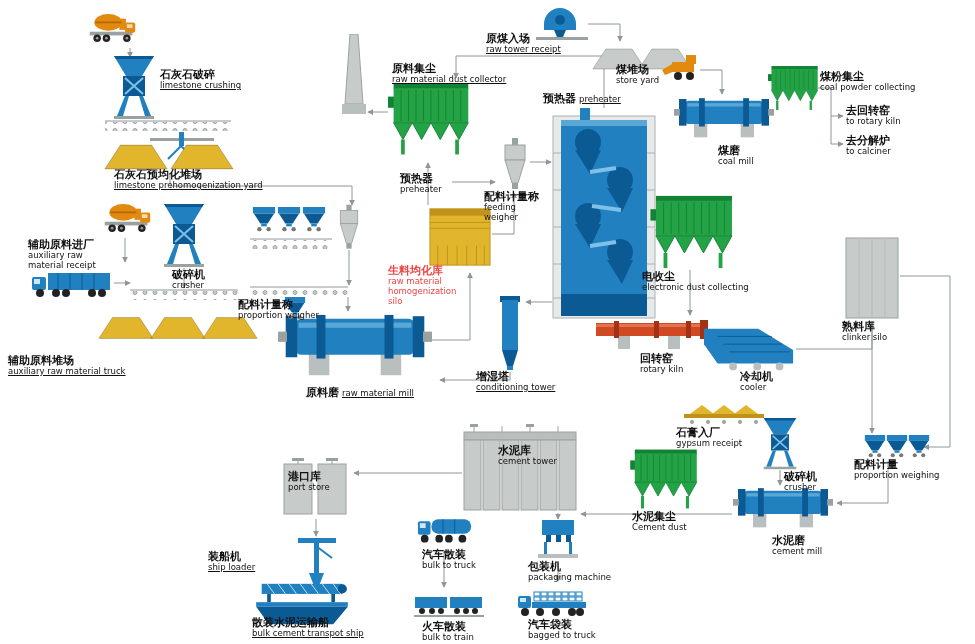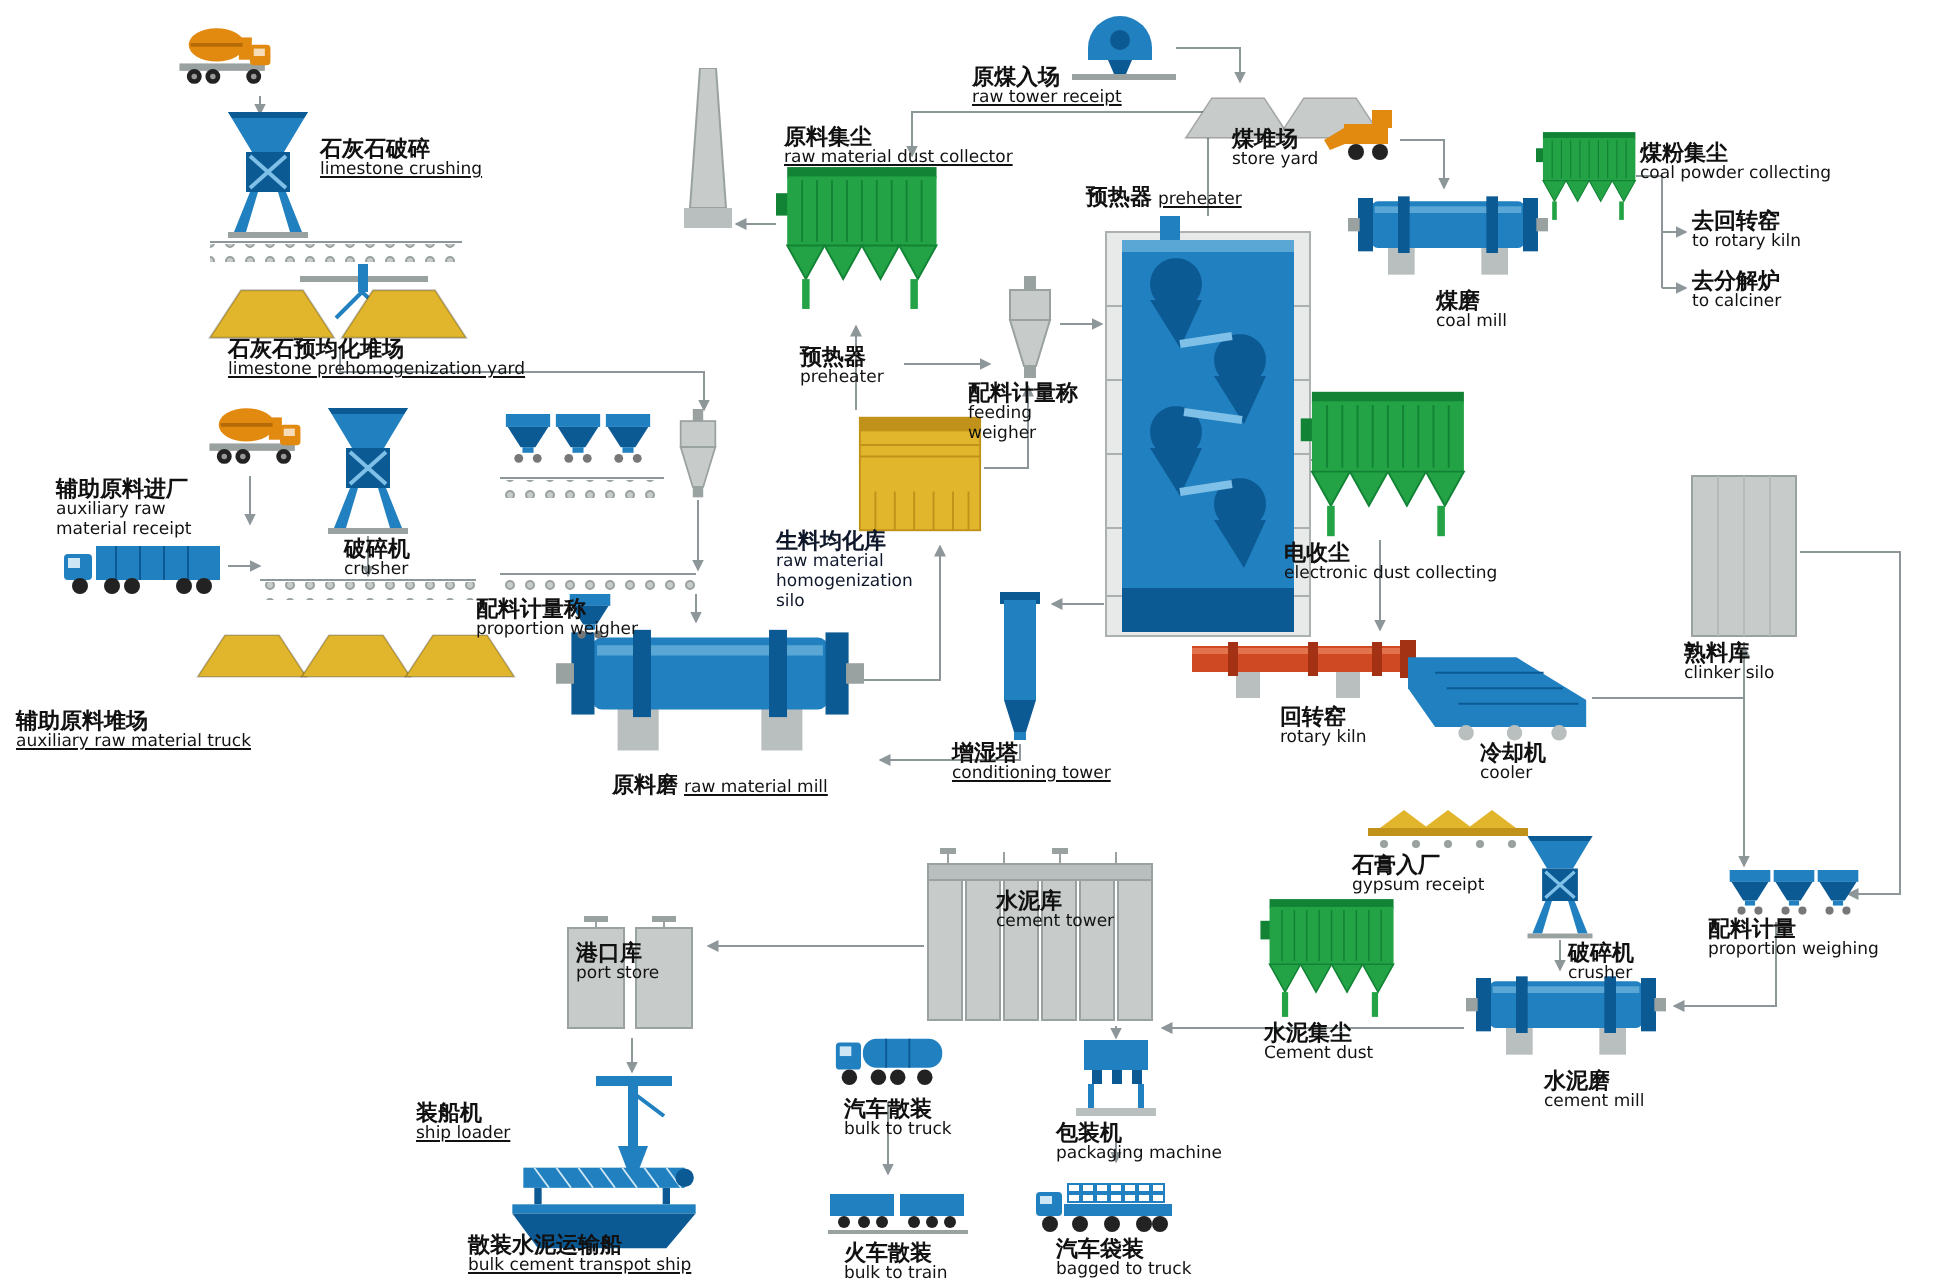--- a/index.html
+++ b/index.html
@@ -12,7 +12,7 @@
   .lbl .en{font-size:8.5px}
   .lbl.row{flex-direction:row;gap:3px;align-items:baseline;white-space:nowrap}
   .lbl.ul .en{text-decoration:underline}
-  .lbl.org{color:#0f172a}
+  .lbl.org{color:#ef4444}
 </style>
 </head>
 <body>

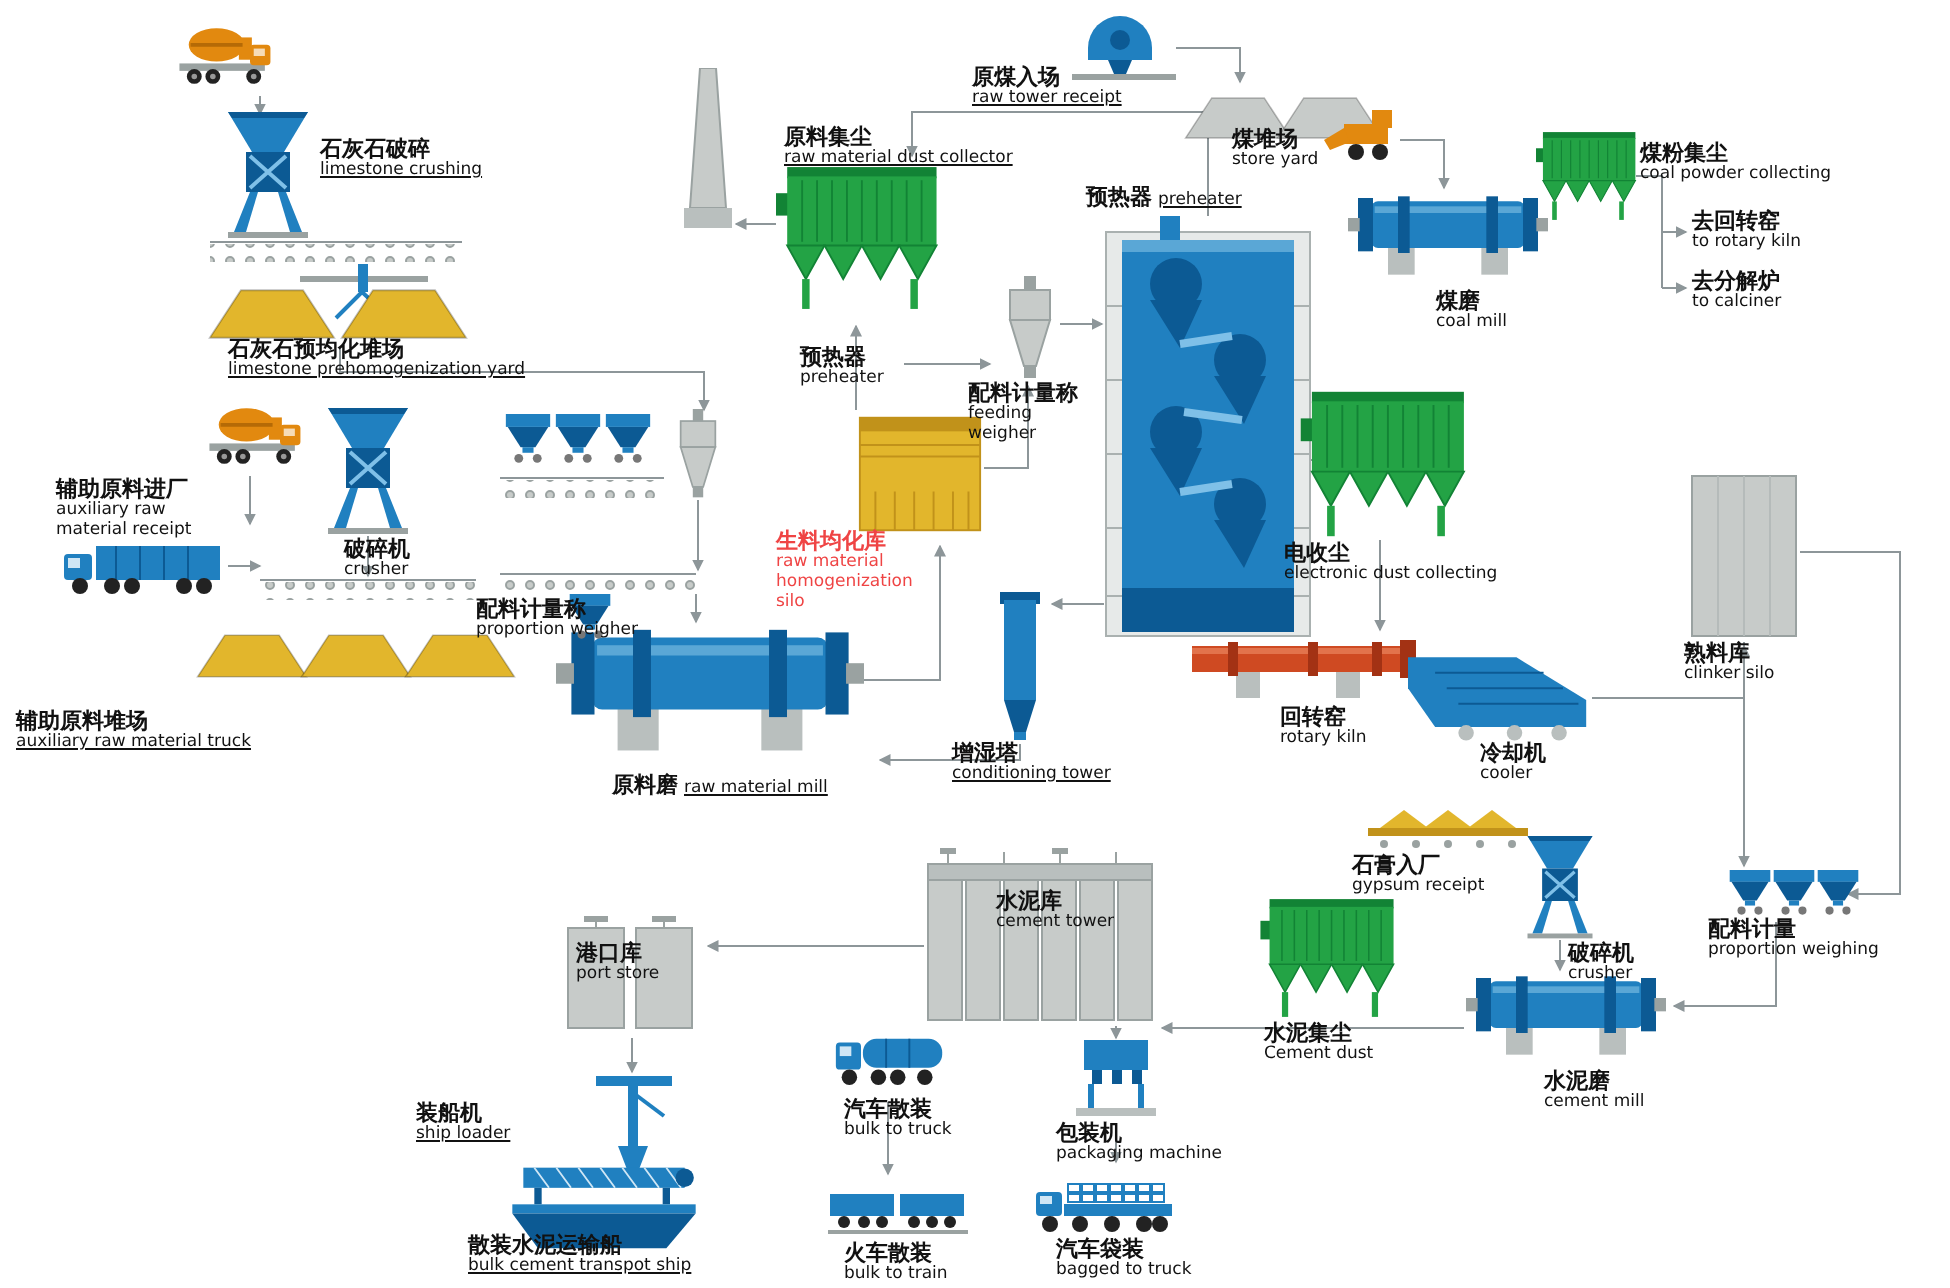--- a/index.html
+++ b/index.html
@@ -622,7 +622,7 @@
       <span class="zh">装船机</span>
       <span class="en">ship loader</span>
     </div>
-  <div class="lbl ul" style="left:234px;top:618px;width:170px">
+  <div class="lbl ul" style="left:252px;top:618px;width:170px">
       <span class="zh">散装水泥运输船</span>
       <span class="en">bulk cement transpot ship</span>
     </div>

